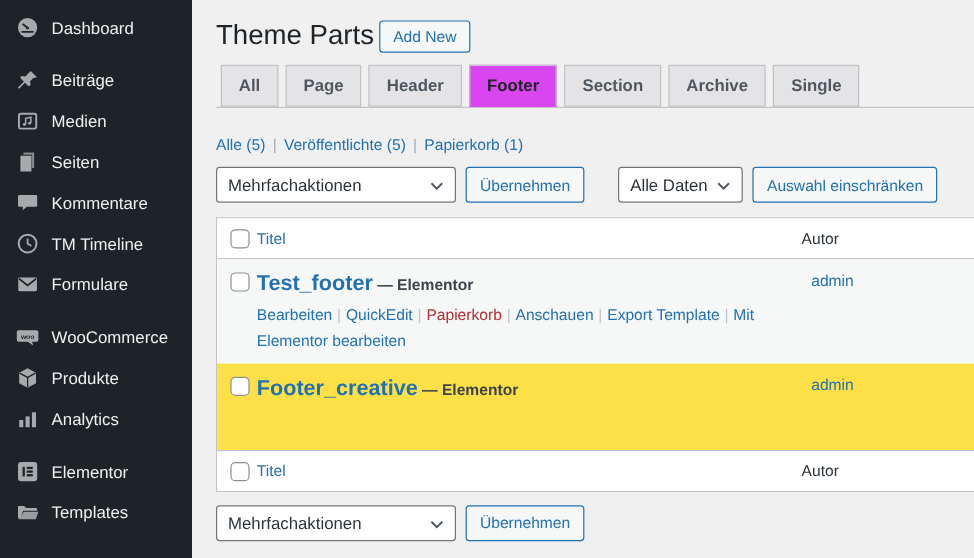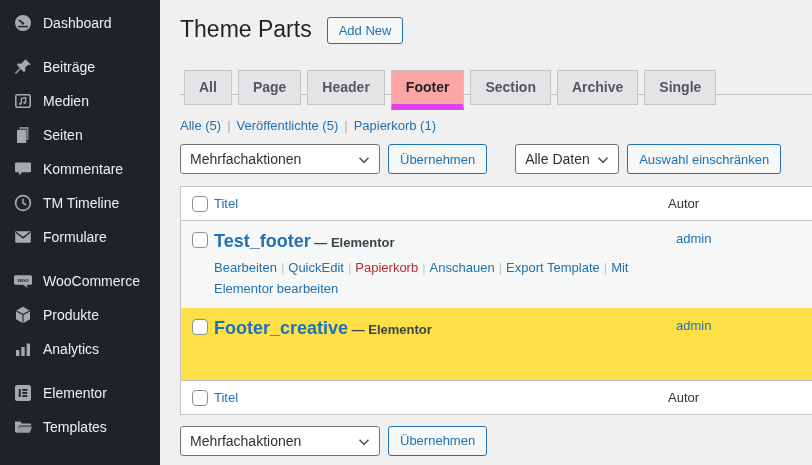--- a/index.html
+++ b/index.html
@@ -29,7 +29,7 @@
   
   .main { flex:1; padding:0 0 0 20px; position:relative; }
 
-  .title-row { display:flex; align-items:center; gap:15px; padding-top:14px; height:46px; }
+  .title-row { display:flex; align-items:center; gap:4px; padding-top:14px; height:46px; }
   .page-title { font-size:23px; font-weight:400; color:#1d2327; line-height:1.3; }
   .btn {
     display:inline-flex; align-items:center; justify-content:center;

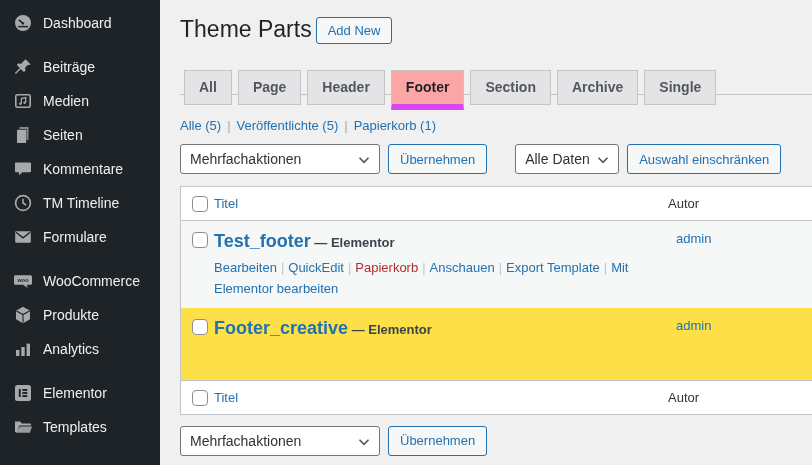--- a/index.html
+++ b/index.html
@@ -42,7 +42,7 @@
   
   .tabs { margin-top:8px; border-bottom:1px solid #c3c4c7; padding-left:4px; white-space:nowrap; }
   .nav-tab {
-    display:inline-block; position:relative; top:16px;
+    display:inline-block; position:relative; top:0;
     border:1px solid #c3c4c7; background:#e4e4e6; color:#50575e;
     padding:8px 14px 9px; margin-right:6px; font-size:14px; font-weight:600;
     cursor:pointer;

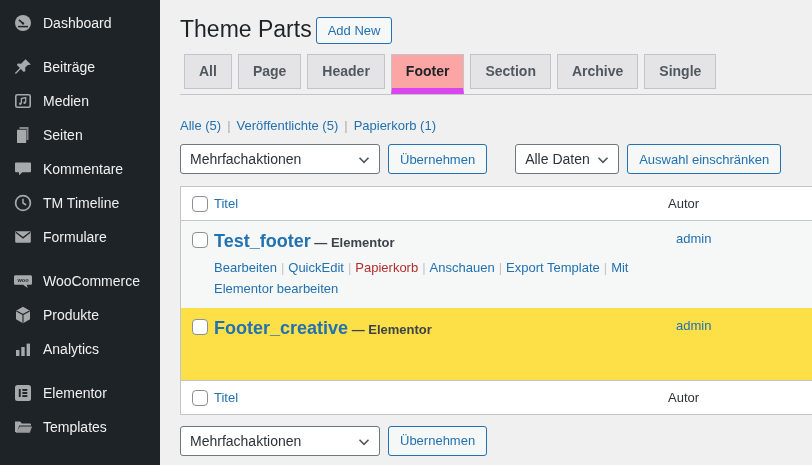--- a/index.html
+++ b/index.html
@@ -47,7 +47,7 @@
     padding:8px 14px 9px; margin-right:6px; font-size:14px; font-weight:600;
     cursor:pointer;
   }
-  .nav-tab.active { background:#fca5a5; color:#1d2327; border-bottom:6px solid #d946ef; }
+  .nav-tab.active { background:#d946ef; color:#1d2327; border-bottom:1px solid #d946ef; }
 
   
   .subsubsub { margin-top:23px; font-size:13px; }

